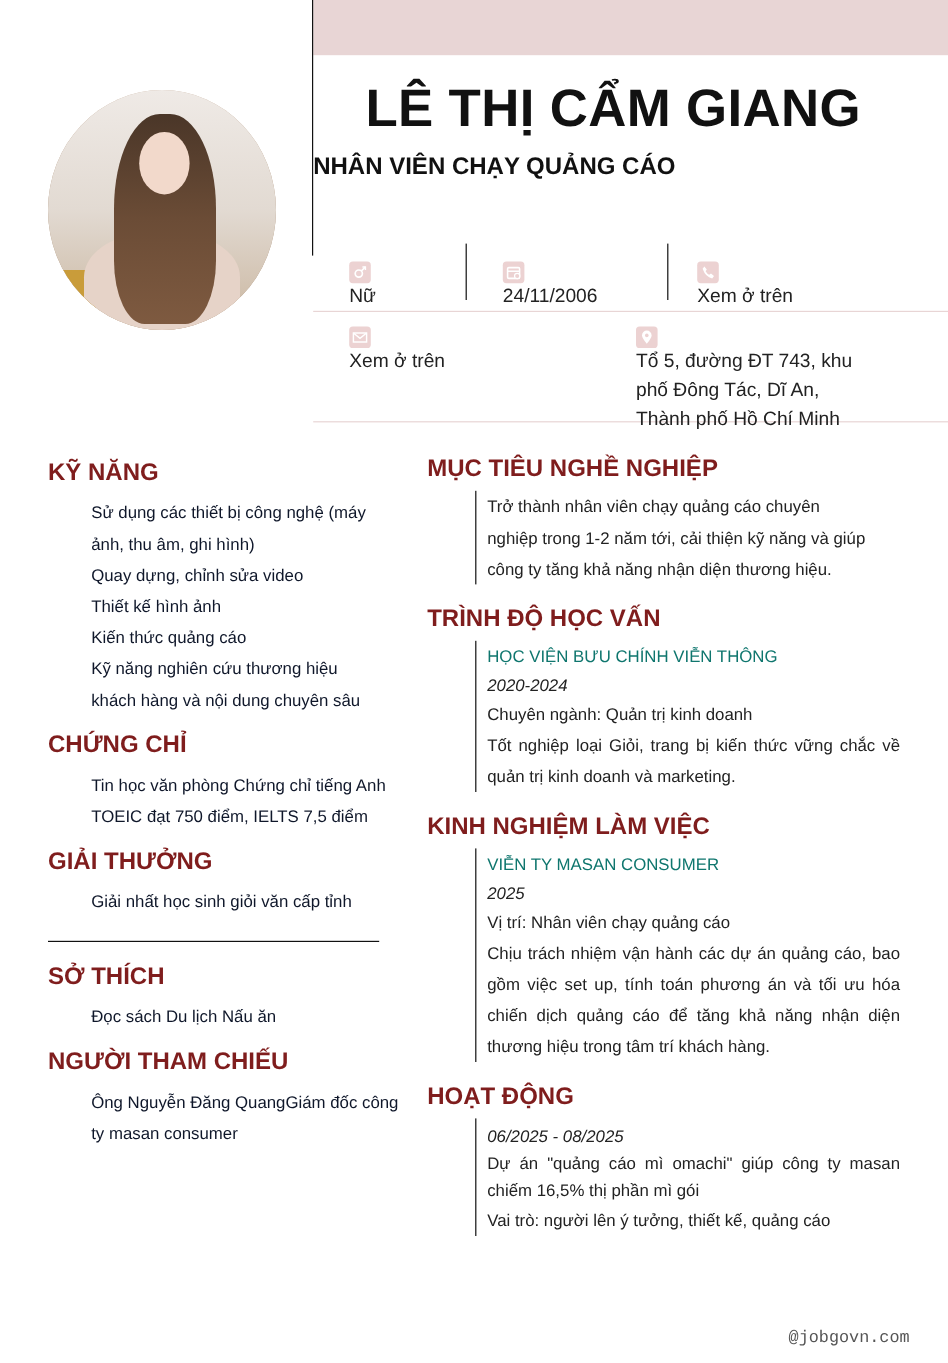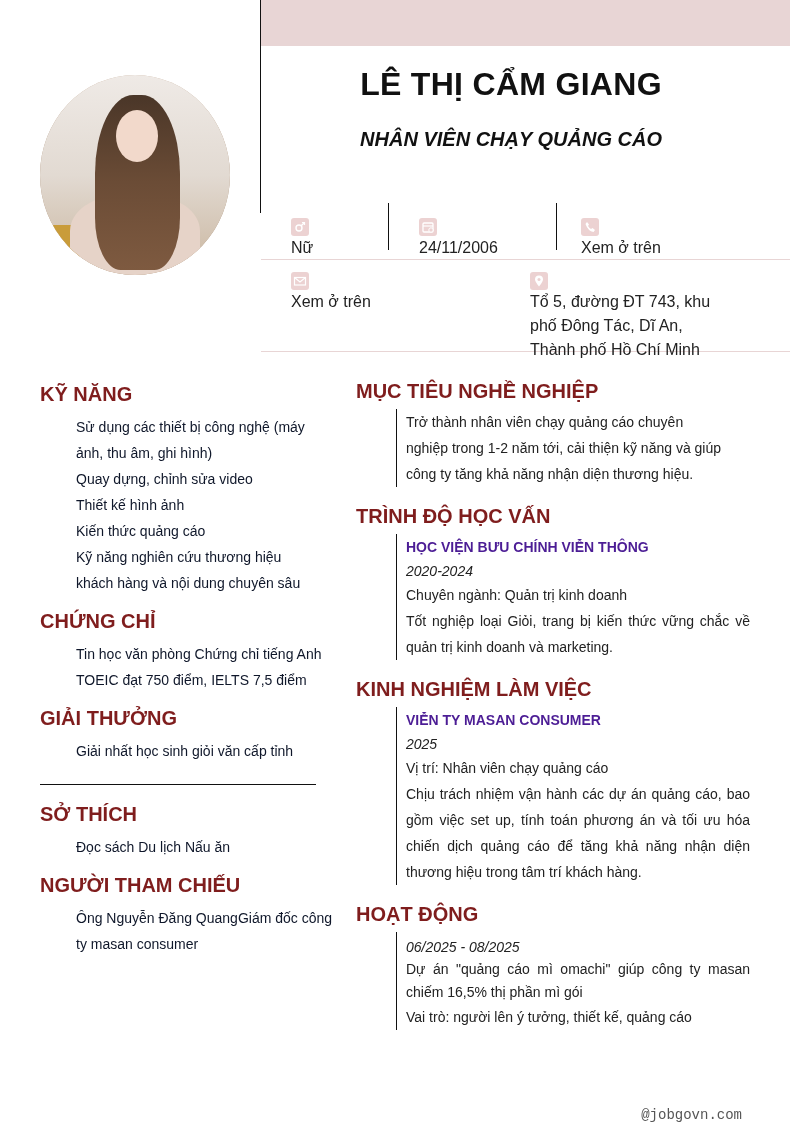--- a/index.html
+++ b/index.html
@@ -19,7 +19,7 @@
   .avatar .shirt { position:absolute; left:30px; top:120px; width:130px; height:90px; border-radius: 40% 40% 0 0; background:#e6d3c8; }
   .avatar .sofa { position:absolute; left:0; top:150px; width:40px; height:60px; background:#c99c3a; }
 
-  .name { position: absolute; left: 261px; top: 66px; width: 500px; text-align: center; font-size: 32px; font-weight: bold; color: #111; letter-spacing: 0.3px; }
+  .name { position: absolute; left: 261px; top: 66px; width: 500px; text-align: center; font-size: 44px; font-weight: bold; color: #111; letter-spacing: 0.3px; }
   .title { position: absolute; left: 261px; top: 128px; width: 500px; text-align: center; font-size: 20px; font-weight: bold; color: #111; font-style: italic; }
 
   .info-row { position: absolute; left: 261px; width: 529px; }

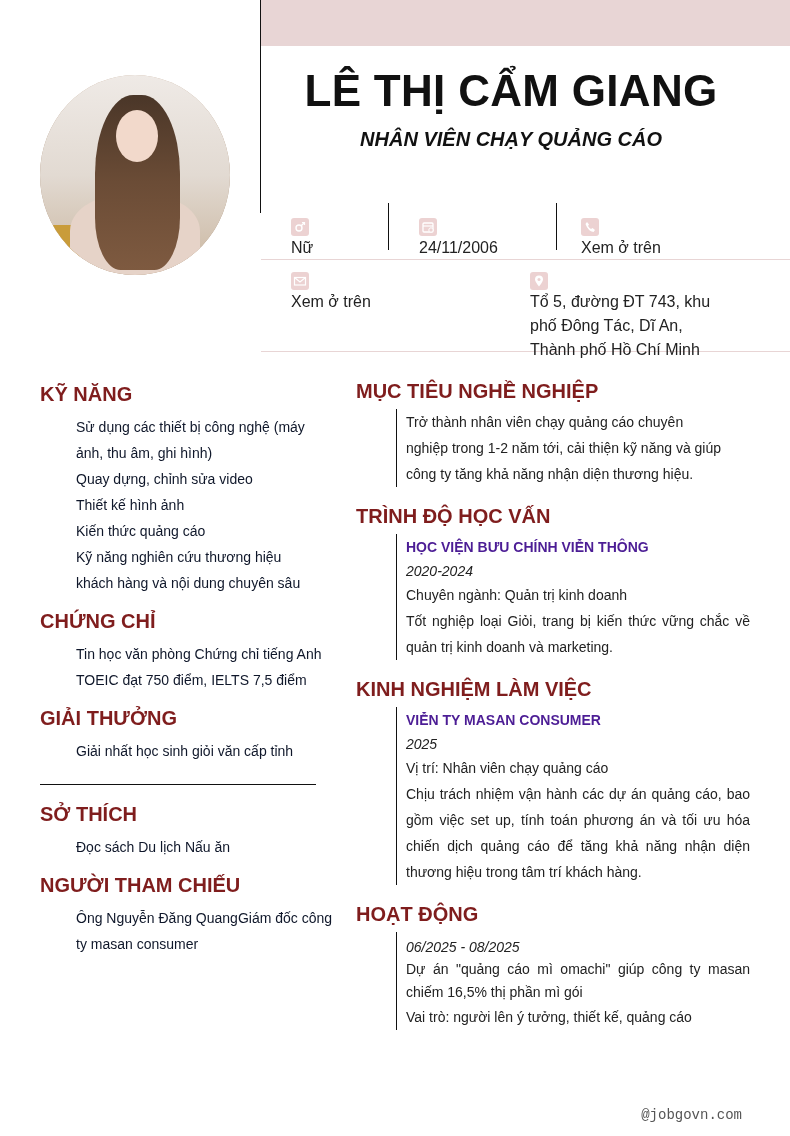--- a/index.html
+++ b/index.html
@@ -20,7 +20,7 @@
   .avatar .sofa { position:absolute; left:0; top:150px; width:40px; height:60px; background:#c99c3a; }
 
   .name { position: absolute; left: 261px; top: 66px; width: 500px; text-align: center; font-size: 44px; font-weight: bold; color: #111; letter-spacing: 0.3px; }
-  .title { position: absolute; left: 261px; top: 128px; width: 500px; text-align: center; font-size: 20px; font-weight: bold; color: #111; font-style: italic; }
+  .title { position: absolute; left: 261px; top: 128px; width: 500px; text-align: left; font-size: 20px; font-weight: bold; color: #111; }
 
   .info-row { position: absolute; left: 261px; width: 529px; }
   .info-row.r1 { top: 203px; height: 57px; border-bottom: 1px solid #e8d5d5; }

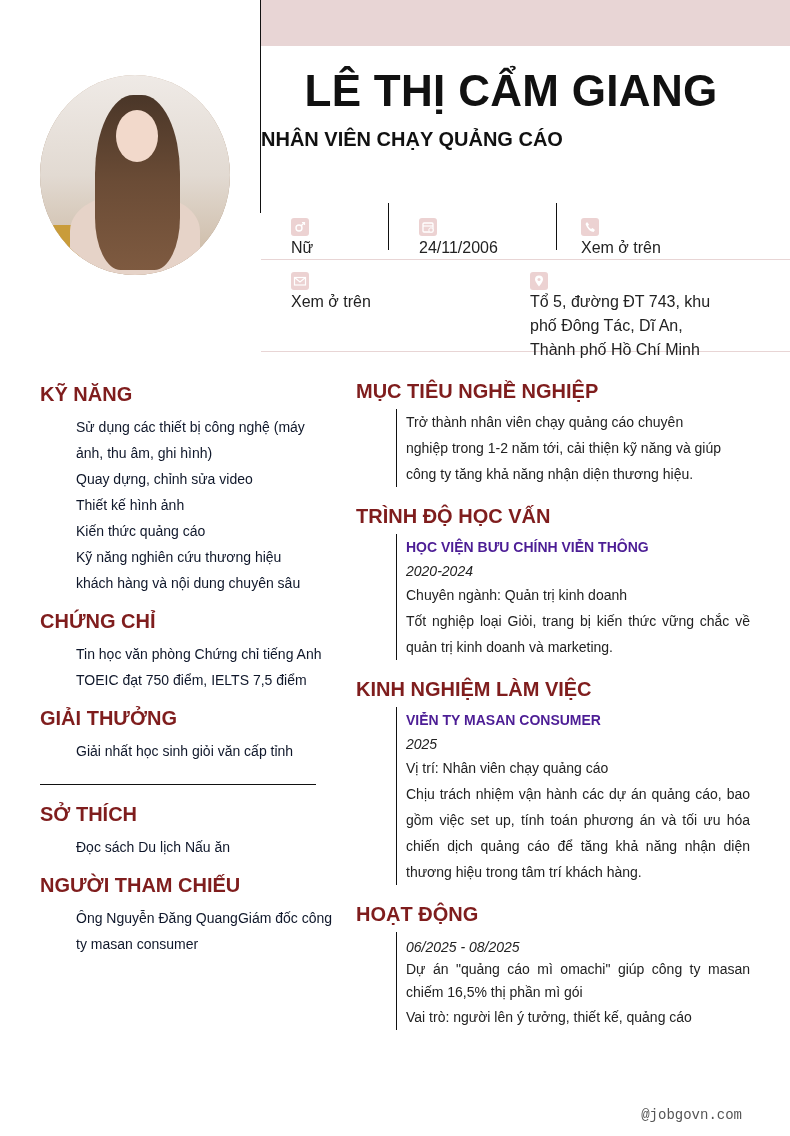--- a/index.html
+++ b/index.html
@@ -41,7 +41,7 @@
   .right-sec { margin-bottom: 18px; }
   .right-sec .sec-h { margin-bottom: 6px; }
   .entry { margin-left: 40px; border-left: 1px solid #111; padding-left: 9px; font-size: 14px; color: #222; line-height: 26px; }
-  .entry .org { font-weight: bold; font-size: 14px; color: #4c1d95; }
+  .entry .org { font-weight: normal; font-size: 14px; color: #0f766e; }
   .entry .date { font-style: italic; line-height: 22px; }
   .entry .justify { text-align: justify; }
   .entry .tight { line-height: 23px; }

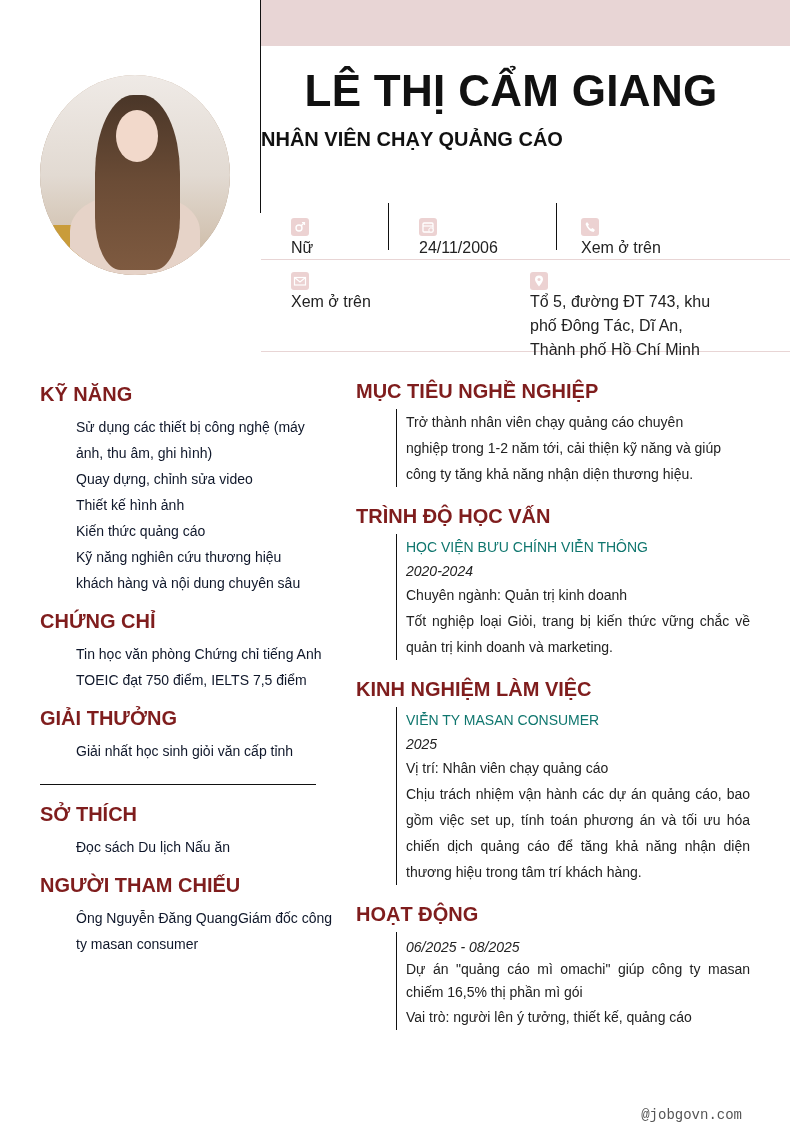--- a/index.html
+++ b/index.html
@@ -46,7 +46,7 @@
   .entry .justify { text-align: justify; }
   .entry .tight { line-height: 23px; }
 
-  .footer { position: absolute; right: 48px; top: 1107px; font-family: "Liberation Mono", monospace; font-size: 14px; color: #555; text-align: right; }
+  .footer { position: absolute; right: 32px; top: 1107px; font-family: "Liberation Mono", monospace; font-size: 14px; color: #555; text-align: right; }
 </style>
 </head>
 <body>

